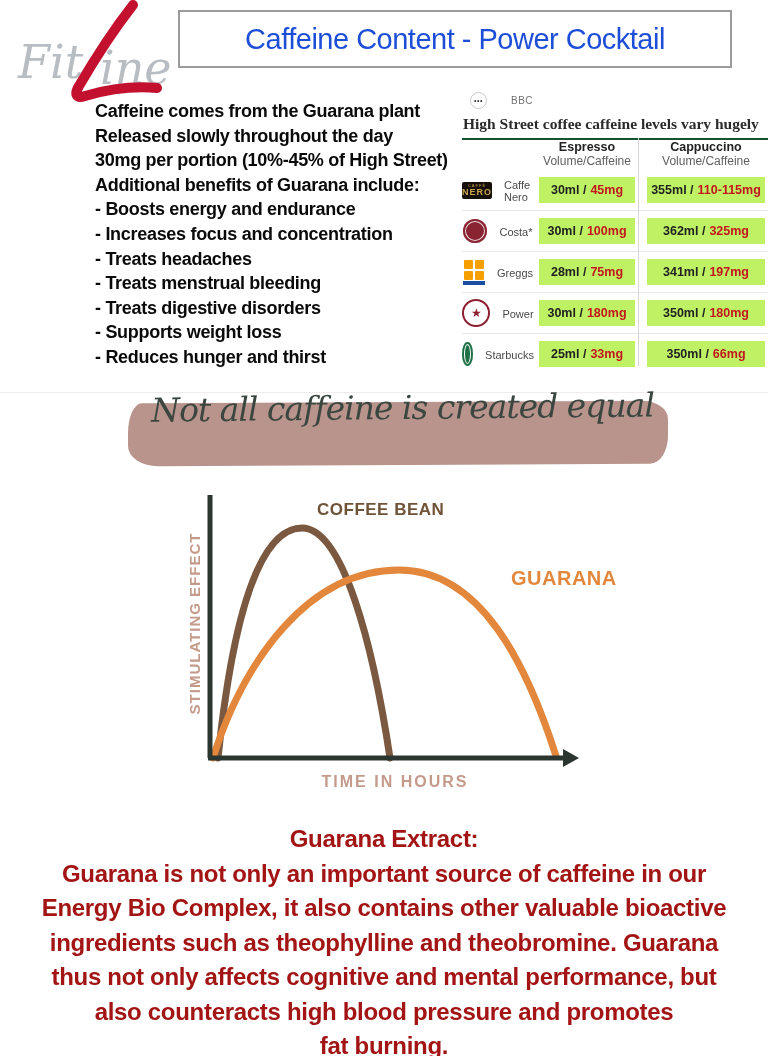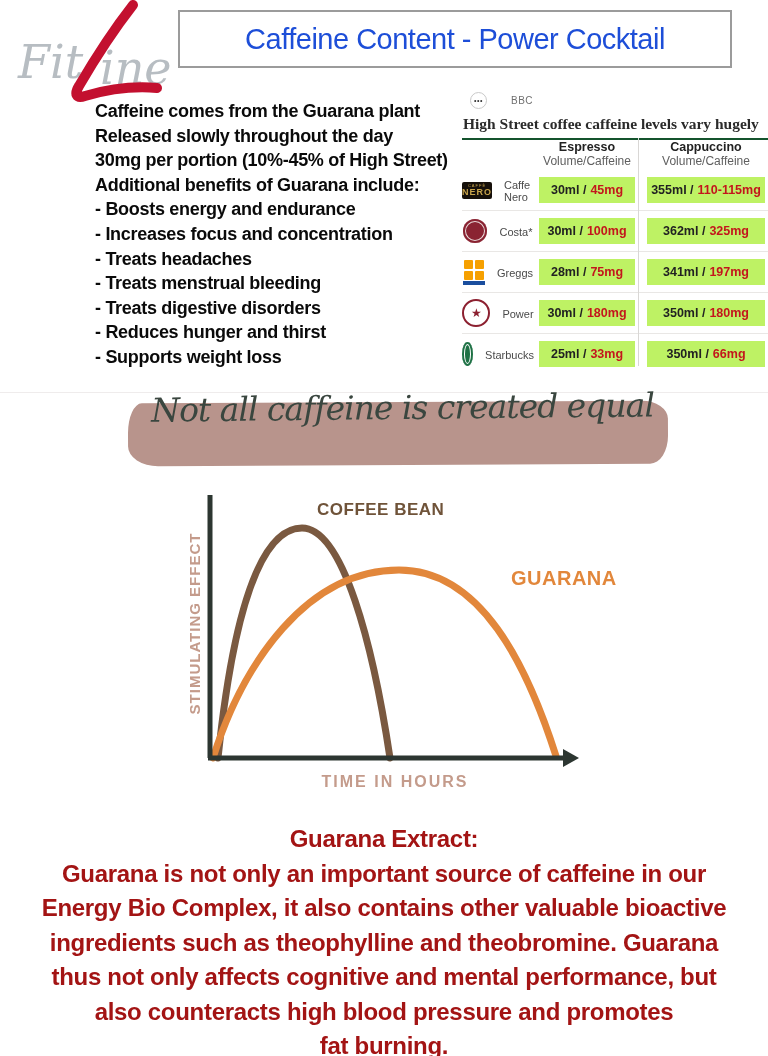--- a/index.html
+++ b/index.html
@@ -107,8 +107,8 @@
     <div>- Treats headaches</div>
     <div>- Treats menstrual bleeding</div>
     <div>- Treats digestive disorders</div>
+    <div>- Supports weight loss</div>
     <div>- Reduces hunger and thirst</div>
-    <div>- Supports weight loss</div>
   </div>
 
   <div class="bbc">

